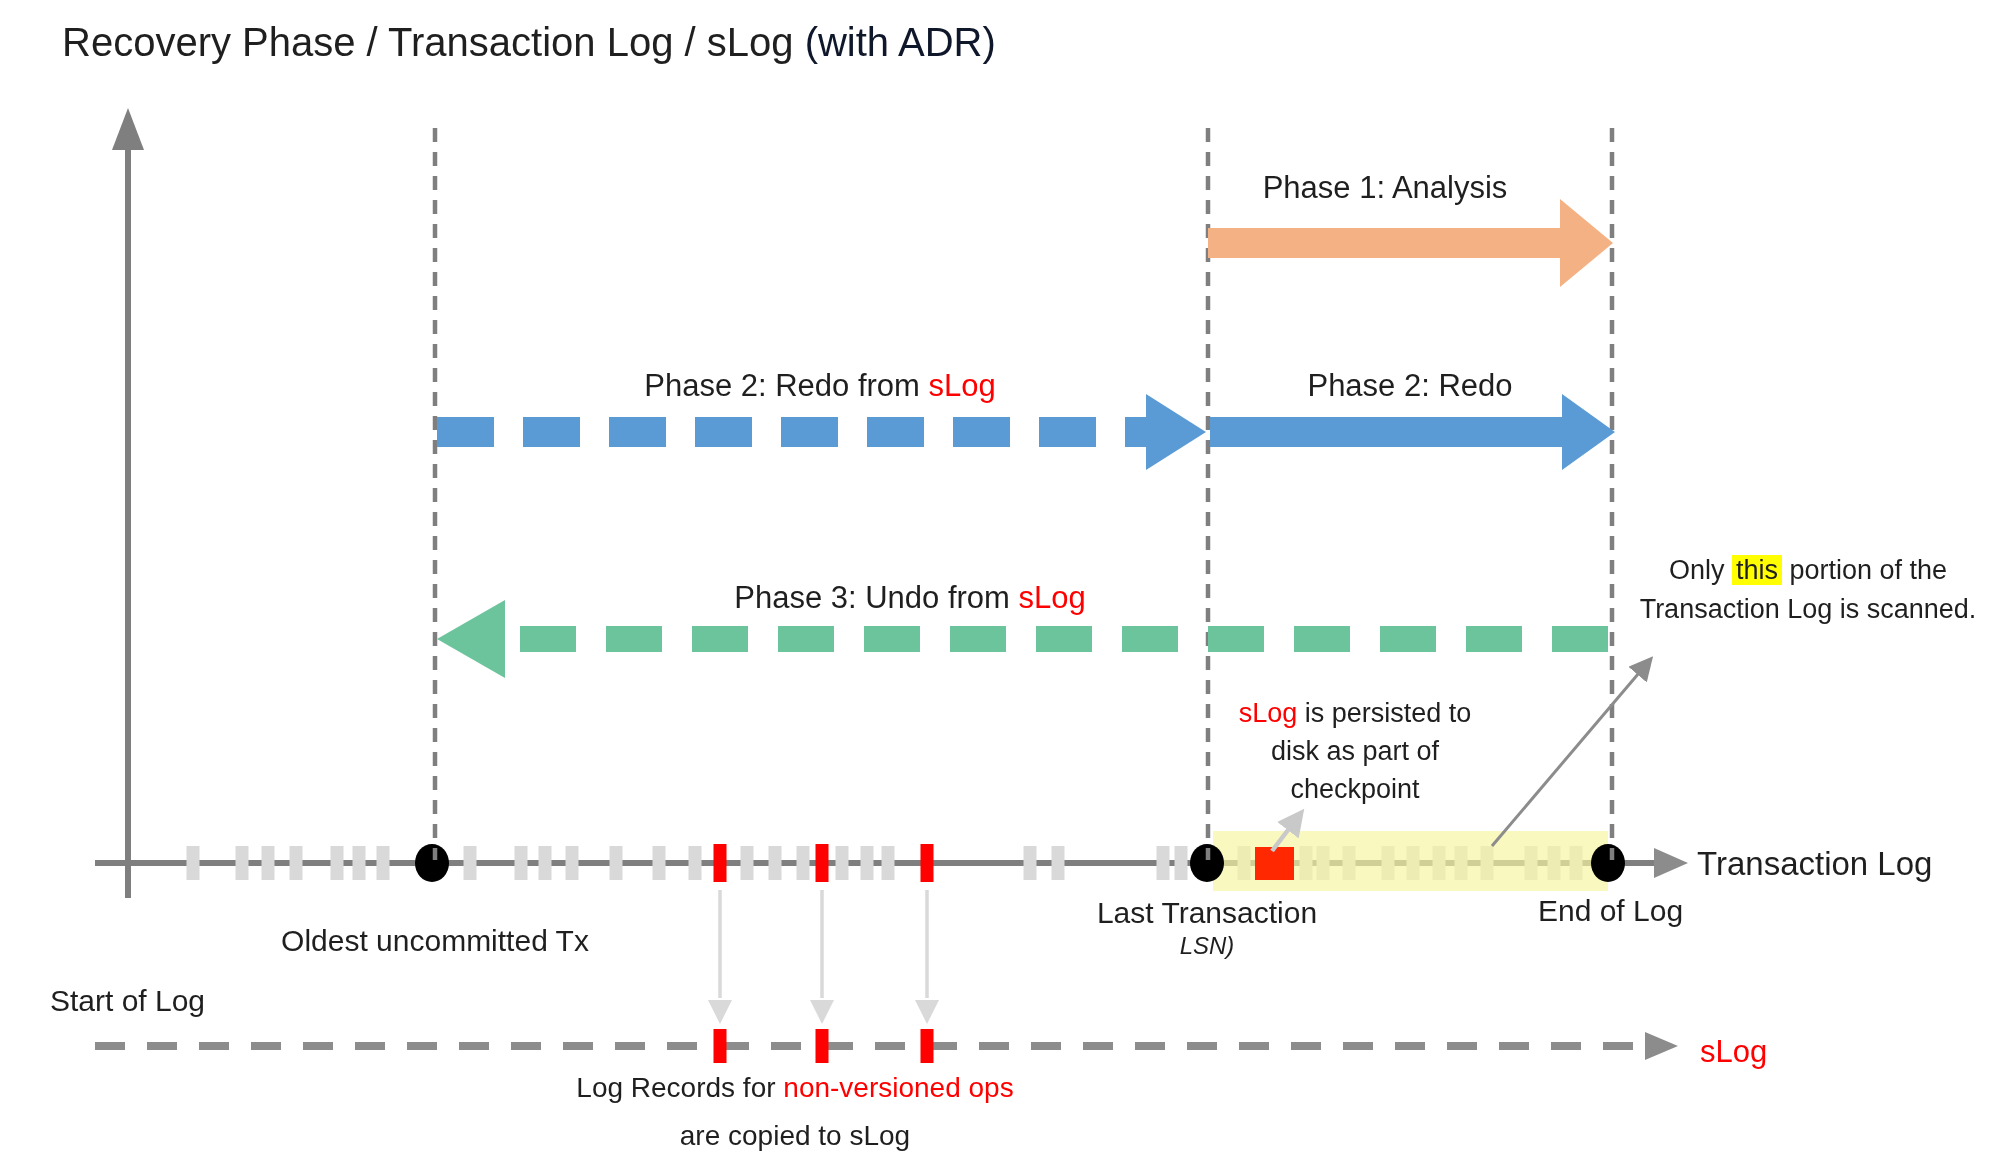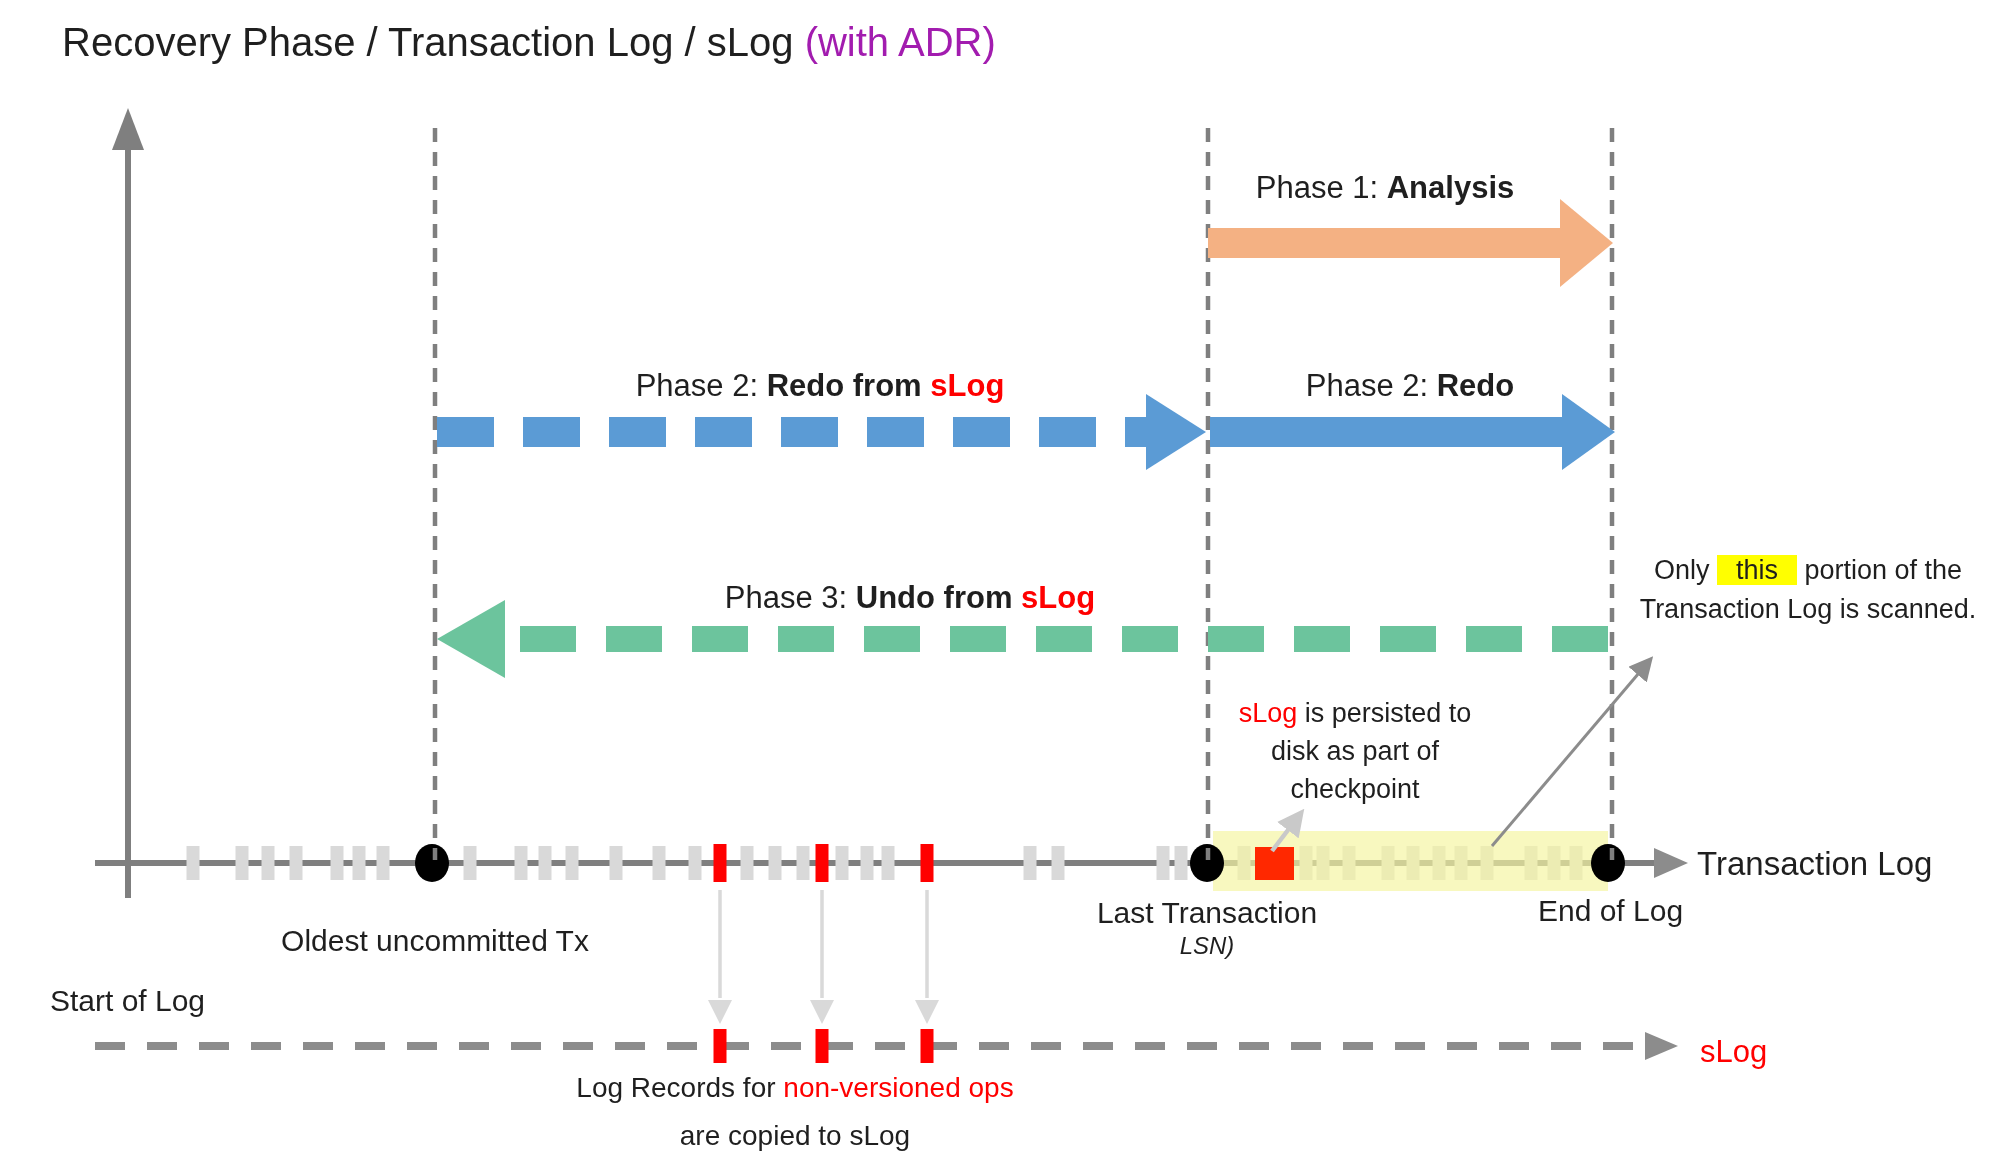--- a/index.html
+++ b/index.html
@@ -8,7 +8,7 @@
   .layer{position:absolute;left:0;top:0;}
   .lbl{position:absolute;text-align:center;white-space:nowrap;}
   .title{position:absolute;left:62px;top:20px;font-size:40px;white-space:nowrap;}
-  .green{color:#a21caf;}
+  .green{color:#0f172a;}
   .b{font-weight:bold;}
   .r{color:#FF0000;}
   .phase{font-size:31px;}

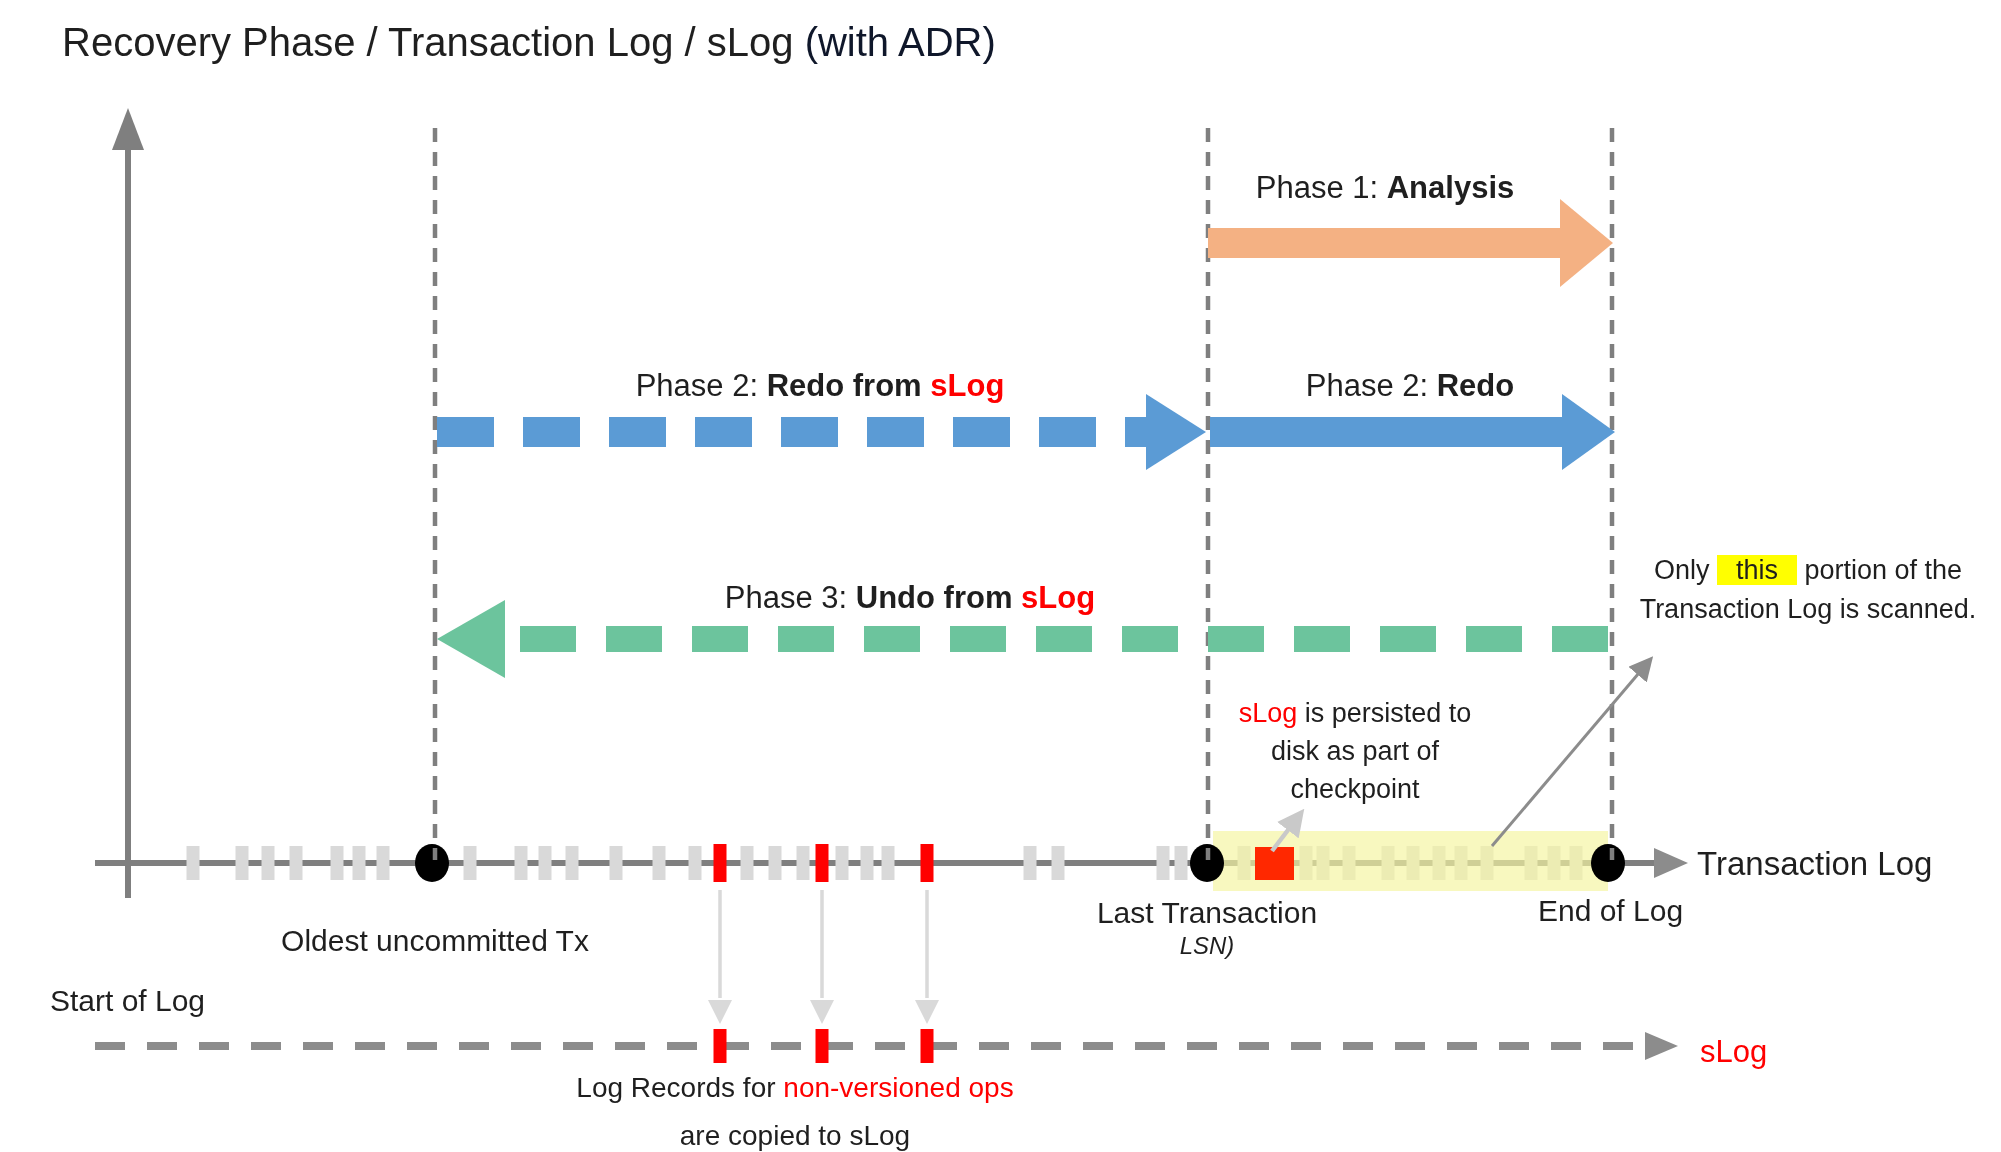--- a/index.html
+++ b/index.html
@@ -9,7 +9,7 @@
   .lbl{position:absolute;text-align:center;white-space:nowrap;}
   .title{position:absolute;left:62px;top:20px;font-size:40px;white-space:nowrap;}
   .green{color:#0f172a;}
-  .b{font-weight:bold;}
+  .b{font-weight:normal;}
   .r{color:#FF0000;}
   .phase{font-size:31px;}
   .small-note{font-size:27px;line-height:39px;}

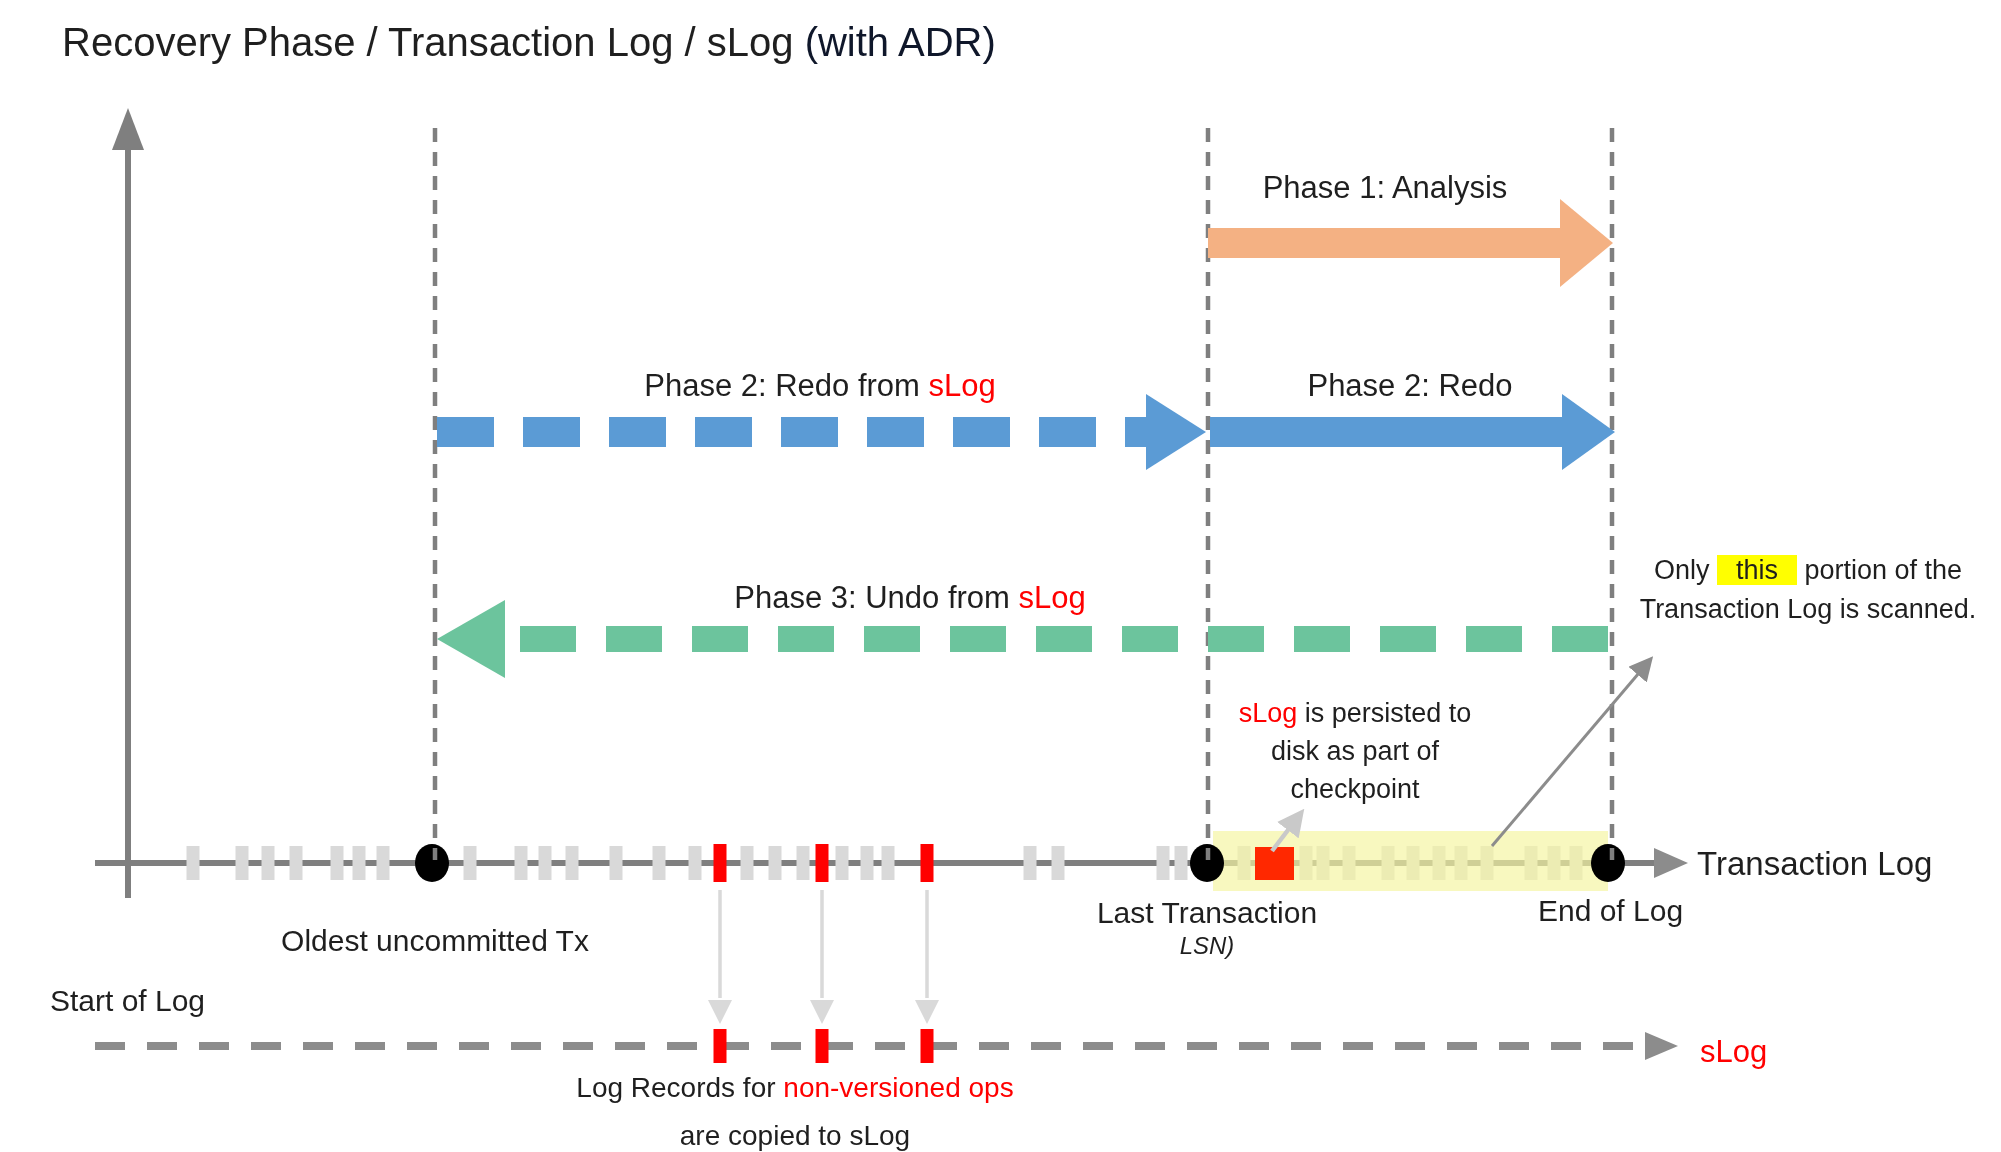--- a/index.html
+++ b/index.html
@@ -19,7 +19,7 @@
   .slogname{font-size:31px;color:#FF0000;text-align:left;}
   .copy{font-size:28px;line-height:48px;}
   .oldest{line-height:45px;}
-  .hl{background:#FFFF00;padding:0 19px;}
+  .hl{background:#FFFF00;padding:0 4px;}
 </style>
 </head>
 <body>

